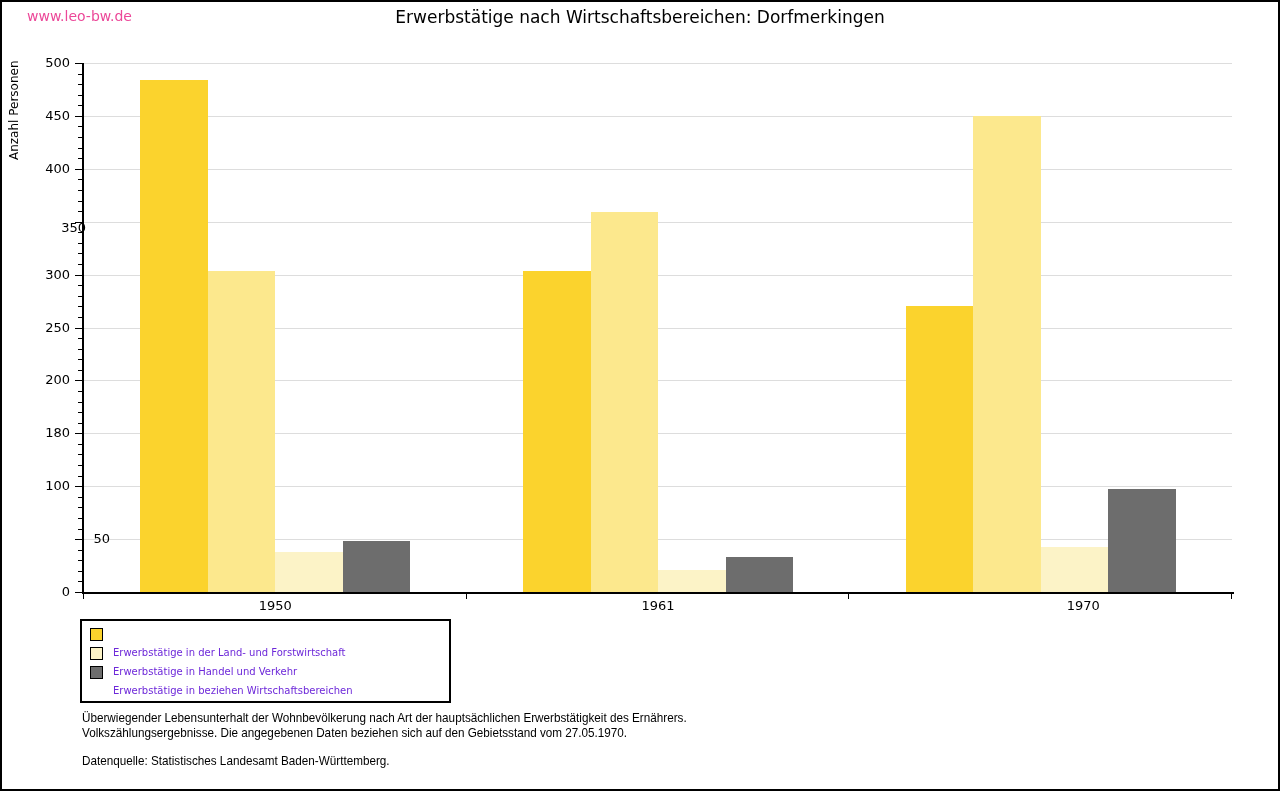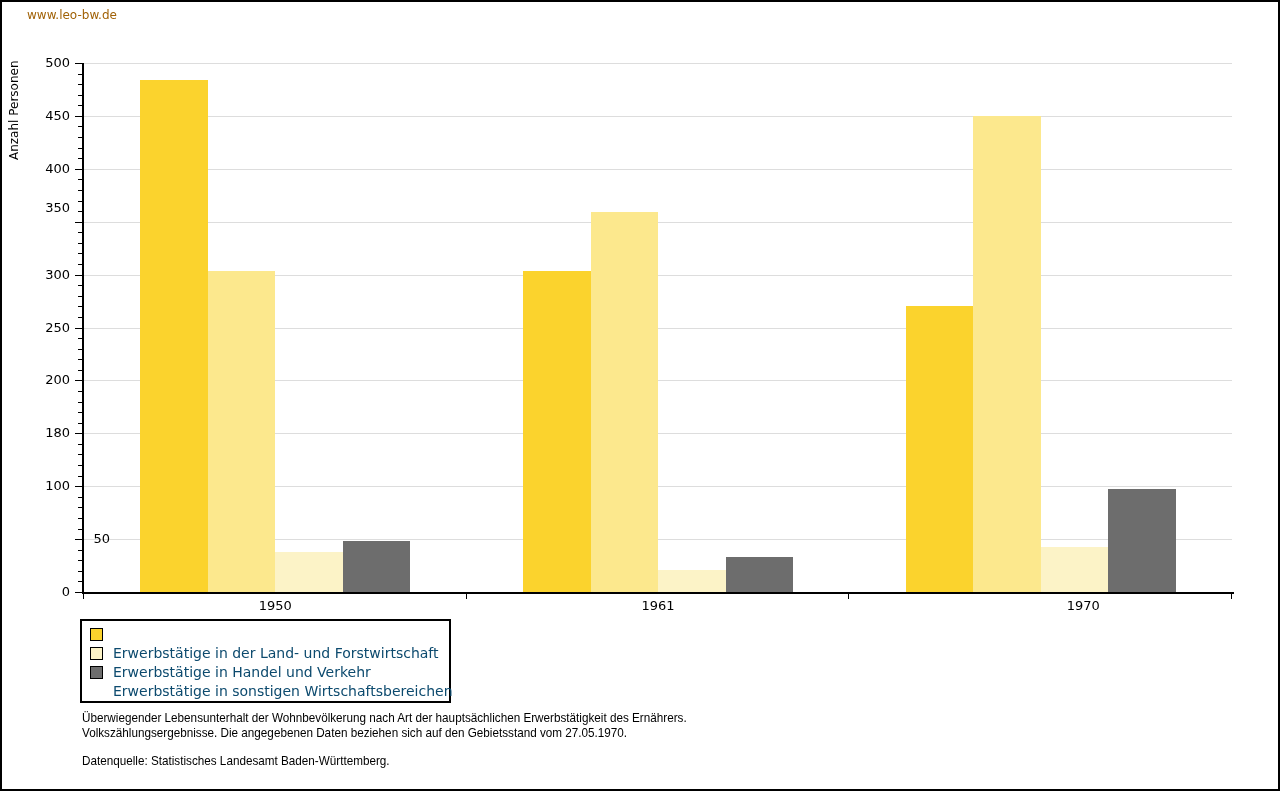--- a/index.html
+++ b/index.html
@@ -14,7 +14,7 @@
   }
   .watermark{
     position:absolute;left:25px;top:6px;
-    font-size:12px;color:#a16207;
+    font-size:14px;color:#ec4899;
   }
   .page-title{
     position:absolute;left:0;top:5px;width:100%;

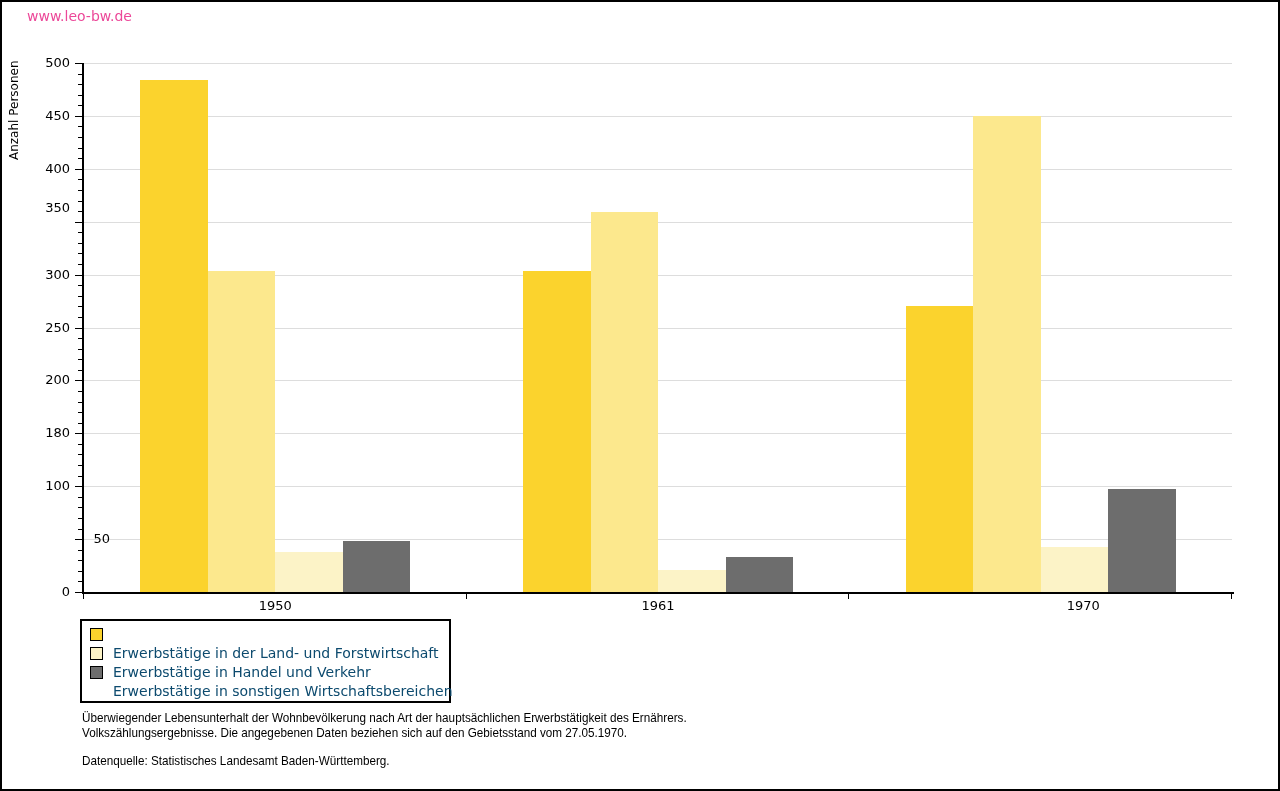--- a/index.html
+++ b/index.html
@@ -56,6 +56,7 @@
 
 <div id="canvas">
   <div class="watermark">www.leo-bw.de</div>
+  <div class="page-title">Erwerbstätige nach Wirtschaftsbereichen: Dorfmerkingen</div>
   <div class="y-title">Anzahl Personen</div>
 
   <div id="plot-layer">

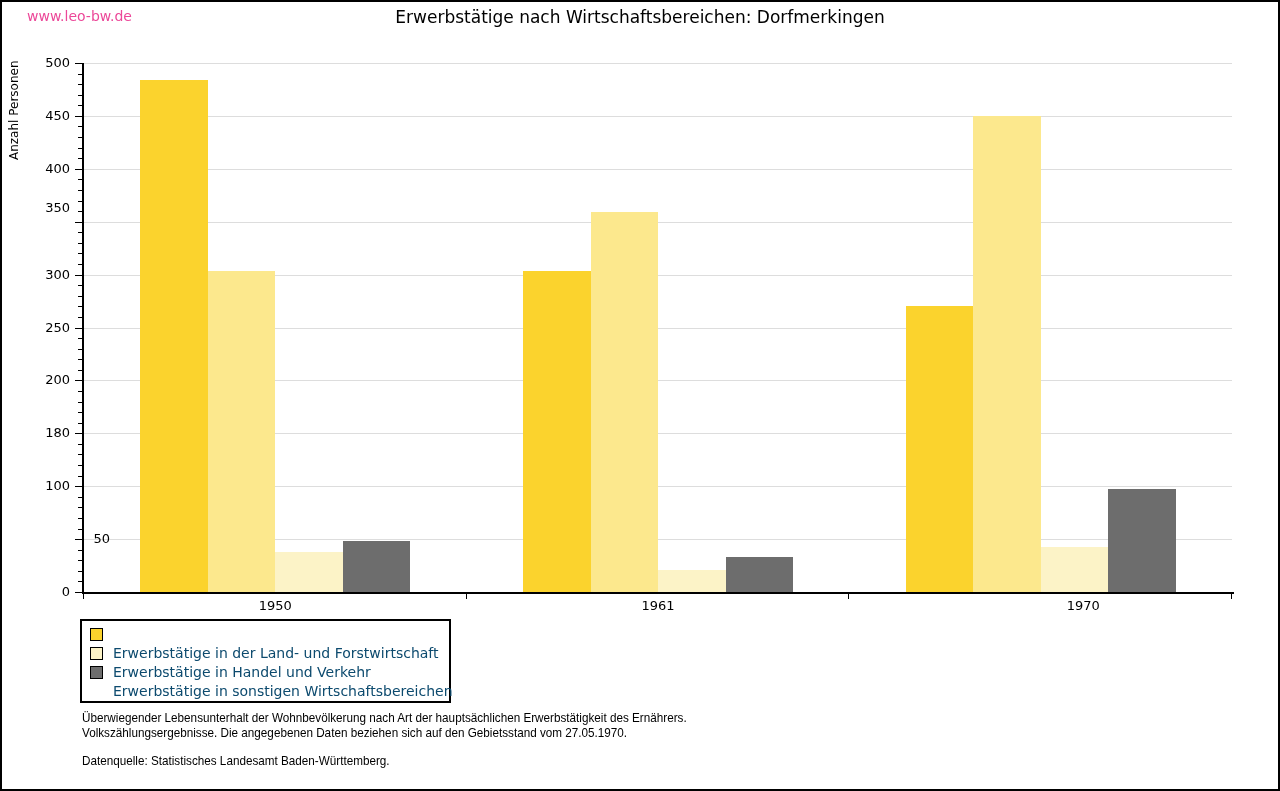--- a/index.html
+++ b/index.html
@@ -142,7 +142,7 @@
       <div class="ylabel" style="left: 0px; top: 370.4px; width: 68px; position: absolute;">200</div>
       <div class="ylabel" style="left: 0px; top: 317.5px; width: 68px; position: absolute;">250</div>
       <div class="ylabel" style="left: 0px; top: 264.6px; width: 68px; position: absolute;">300</div>
-      <div class="ylabel" style="left: 0px; top: 198px; width: 68px; position: absolute;">350</div>
+      <div class="ylabel" style="left: 0px; top: 218px; width: 68px; position: absolute; padding-left: 16px;">350</div>
       <div class="ylabel" style="left: 0px; top: 158.8px; width: 68px; position: absolute;">400</div>
       <div class="ylabel" style="left: 0px; top: 105.9px; width: 68px; position: absolute;">450</div>
       <div class="ylabel" style="left: 0px; top: 53px; width: 68px; position: absolute;">500</div>

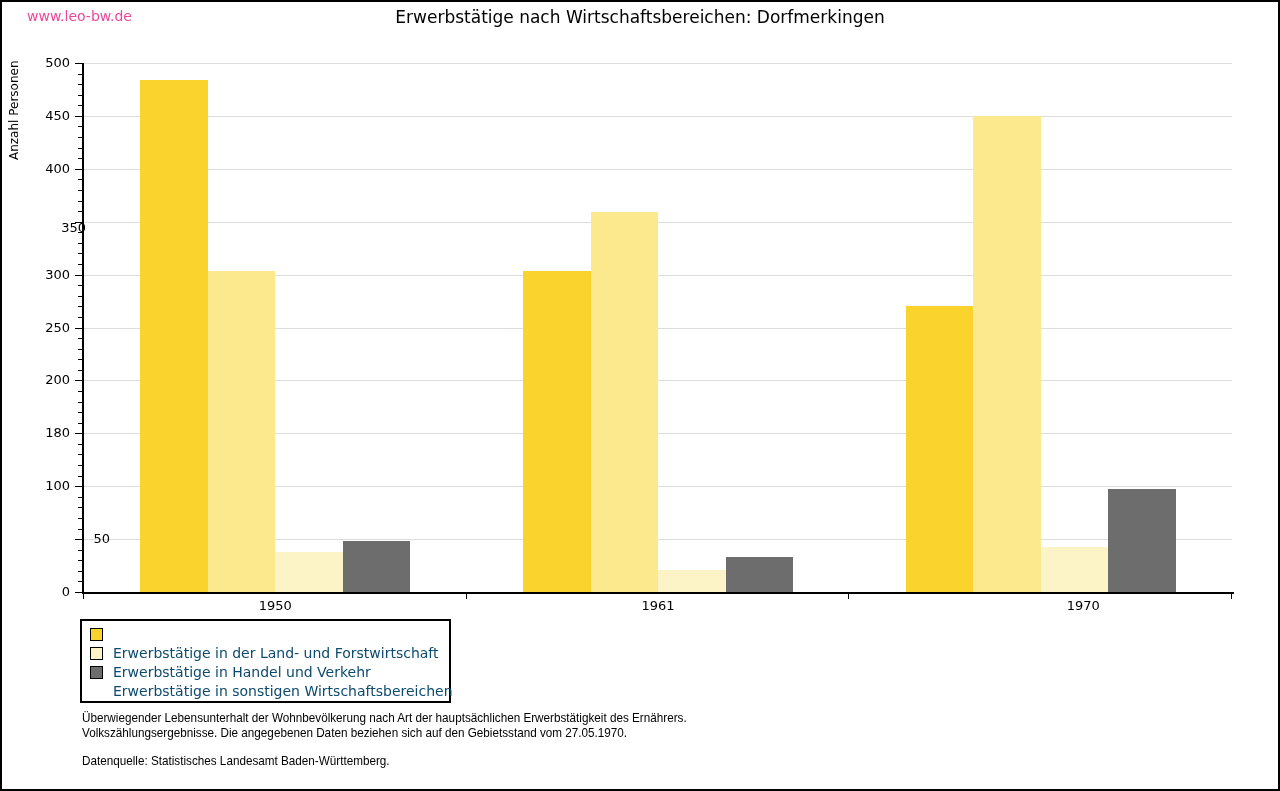--- a/index.html
+++ b/index.html
@@ -42,7 +42,7 @@
     width:13px;height:13px;box-sizing:border-box;border:1px solid #000;
     margin-right:10px;flex:0 0 13px;
   }
-  .legend-label{font-size:14px;color:#0c4a6e;white-space:nowrap;margin-top:36px;}
+  .legend-label{font-size:10px;color:#6d28d9;white-space:nowrap;margin-top:36px;}
   .footer{
     position:absolute;left:80px;top:708px;width:900px;
     font-family:"Liberation Sans",sans-serif;font-size:13px;color:#000;

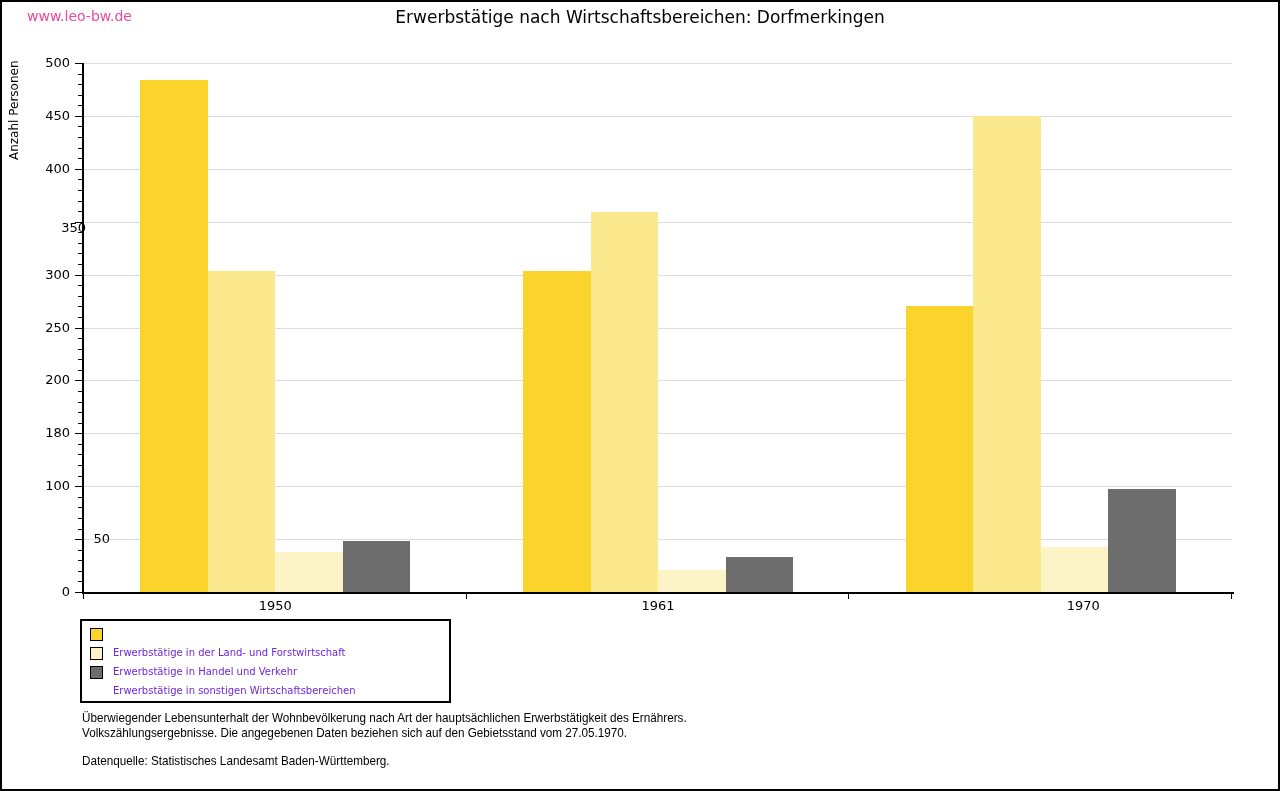--- a/index.html
+++ b/index.html
@@ -167,7 +167,7 @@
         </div>
         <div class="legend-row">
           <span class="legend-swatch" style="background: rgb(109, 109, 109);"></span>
-          <span class="legend-label">Erwerbstätige in sonstigen Wirtschaftsbereichen</span>
+          <span class="legend-label">Erwerbstätige in beziehen Wirtschaftsbereichen</span>
         </div>
       </div>
   </div>

